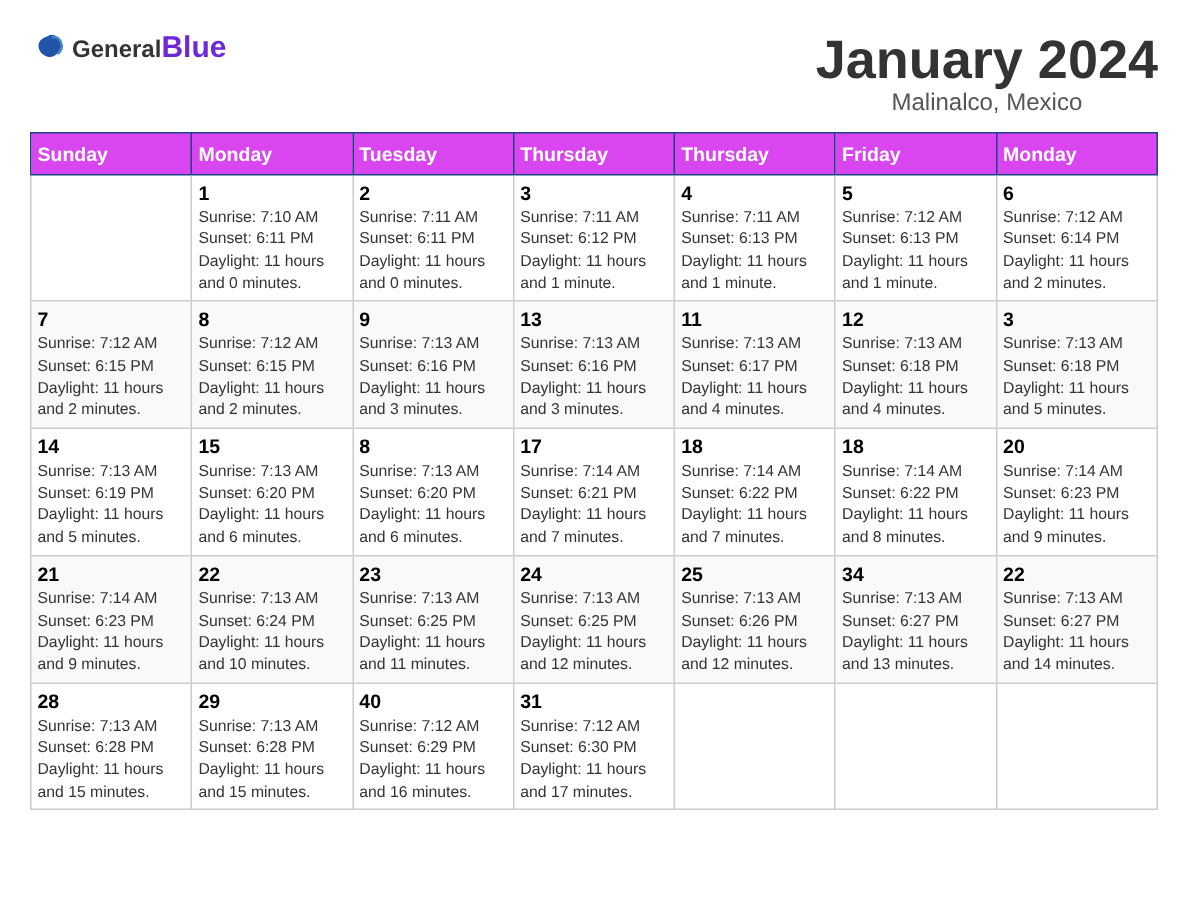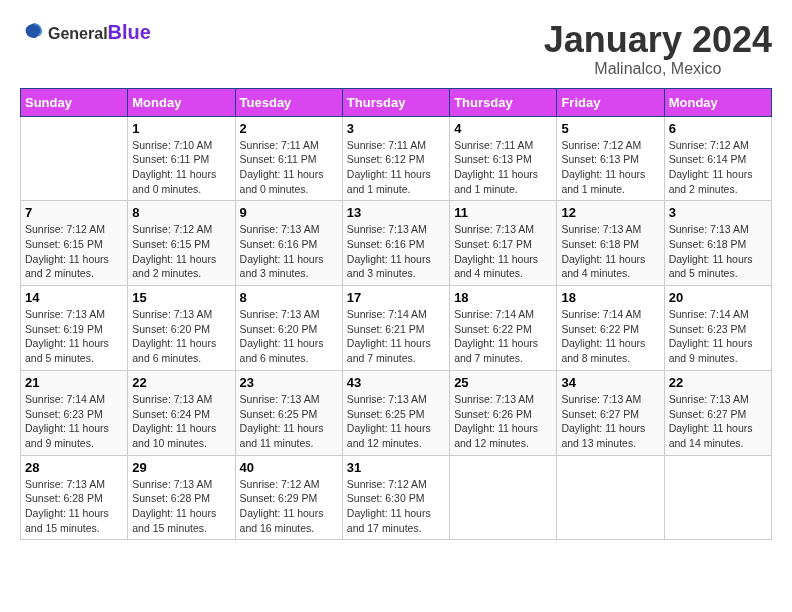--- a/index.html
+++ b/index.html
@@ -219,7 +219,7 @@
           <div class="day-info">Sunrise: 7:13 AM<br>Sunset: 6:25 PM<br>Daylight: 11 hours<br>and 11 minutes.</div>
         </td>
         <td>
-          <span class="day-number">43</span>
+          <span class="day-number">24</span>
           <div class="day-info">Sunrise: 7:13 AM<br>Sunset: 6:25 PM<br>Daylight: 11 hours<br>and 12 minutes.</div>
         </td>
         <td>

